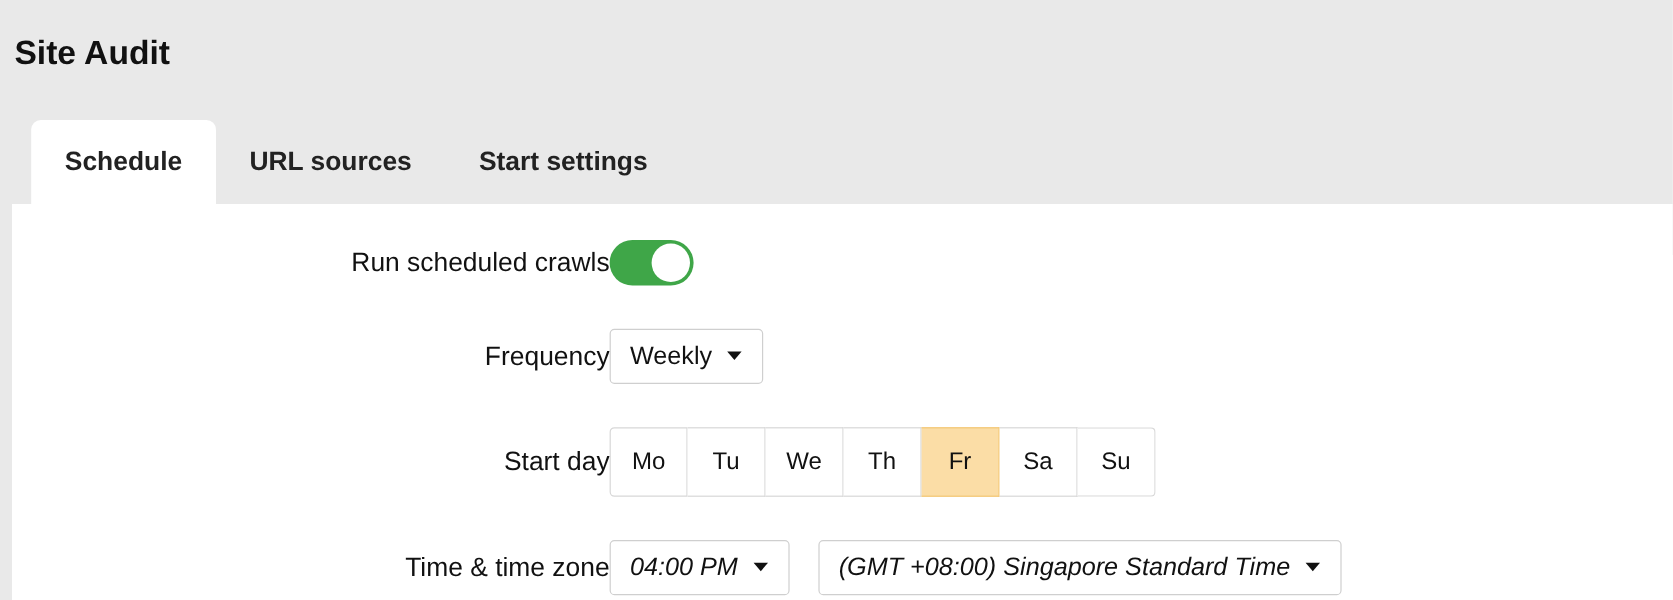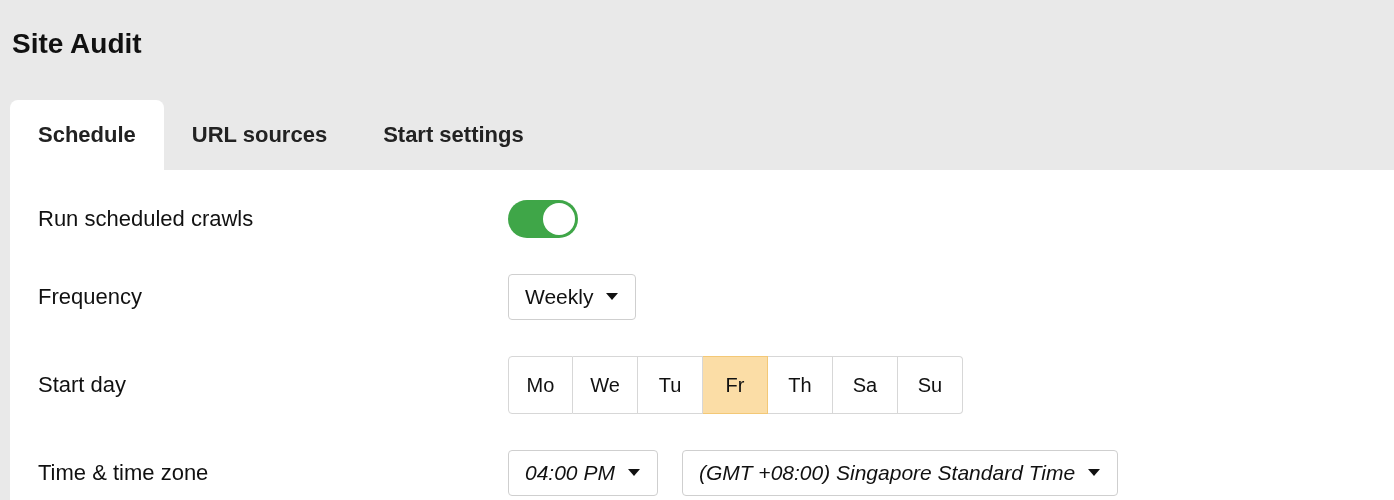--- a/index.html
+++ b/index.html
@@ -17,7 +17,7 @@
     display: flex;
     align-items: flex-end;
     margin-top: 40px;
-    padding-left: 10px;
+    padding-left: 26px;
     gap: 0;
   }
   .tab {

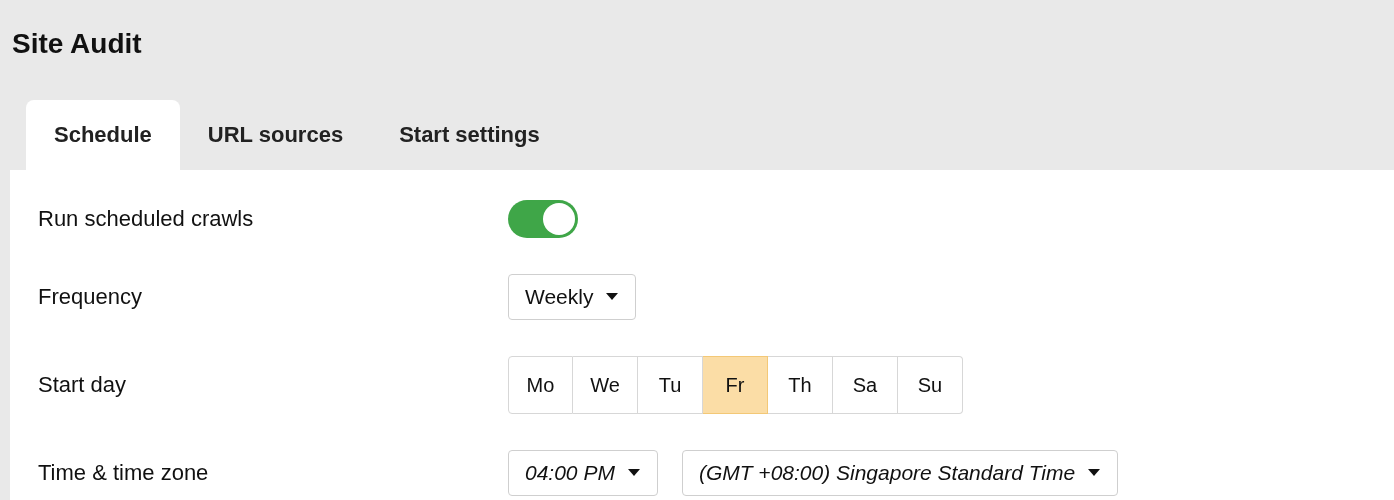--- a/index.html
+++ b/index.html
@@ -44,6 +44,7 @@
     display: flex;
     align-items: center;
     margin-bottom: 36px;
+    text-align: right;
   }
   .form-row:last-child { margin-bottom: 0; }
 

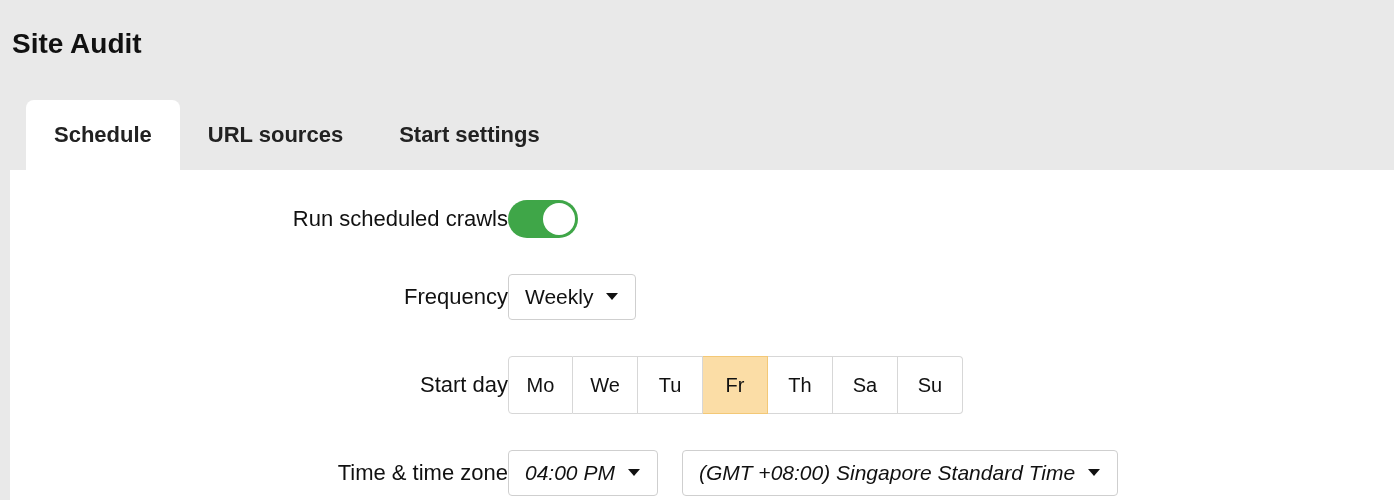--- a/index.html
+++ b/index.html
@@ -158,8 +158,8 @@
     <div class="row-label">Start day</div>
     <div class="day-group">
       <div class="day">Mo</div>
+      <div class="day">Tu</div>
       <div class="day">We</div>
-      <div class="day">Tu</div>
       <div class="day selected">Fr</div>
       <div class="day">Th</div>
       <div class="day">Sa</div>

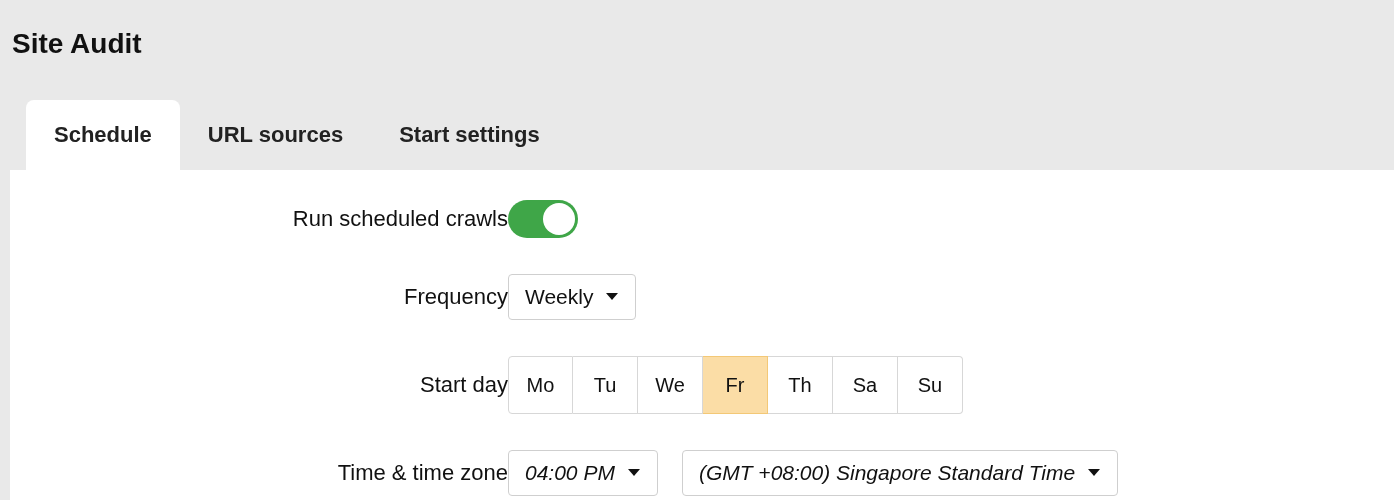--- a/index.html
+++ b/index.html
@@ -160,8 +160,8 @@
       <div class="day">Mo</div>
       <div class="day">Tu</div>
       <div class="day">We</div>
+      <div class="day">Th</div>
       <div class="day selected">Fr</div>
-      <div class="day">Th</div>
       <div class="day">Sa</div>
       <div class="day">Su</div>
     </div>

